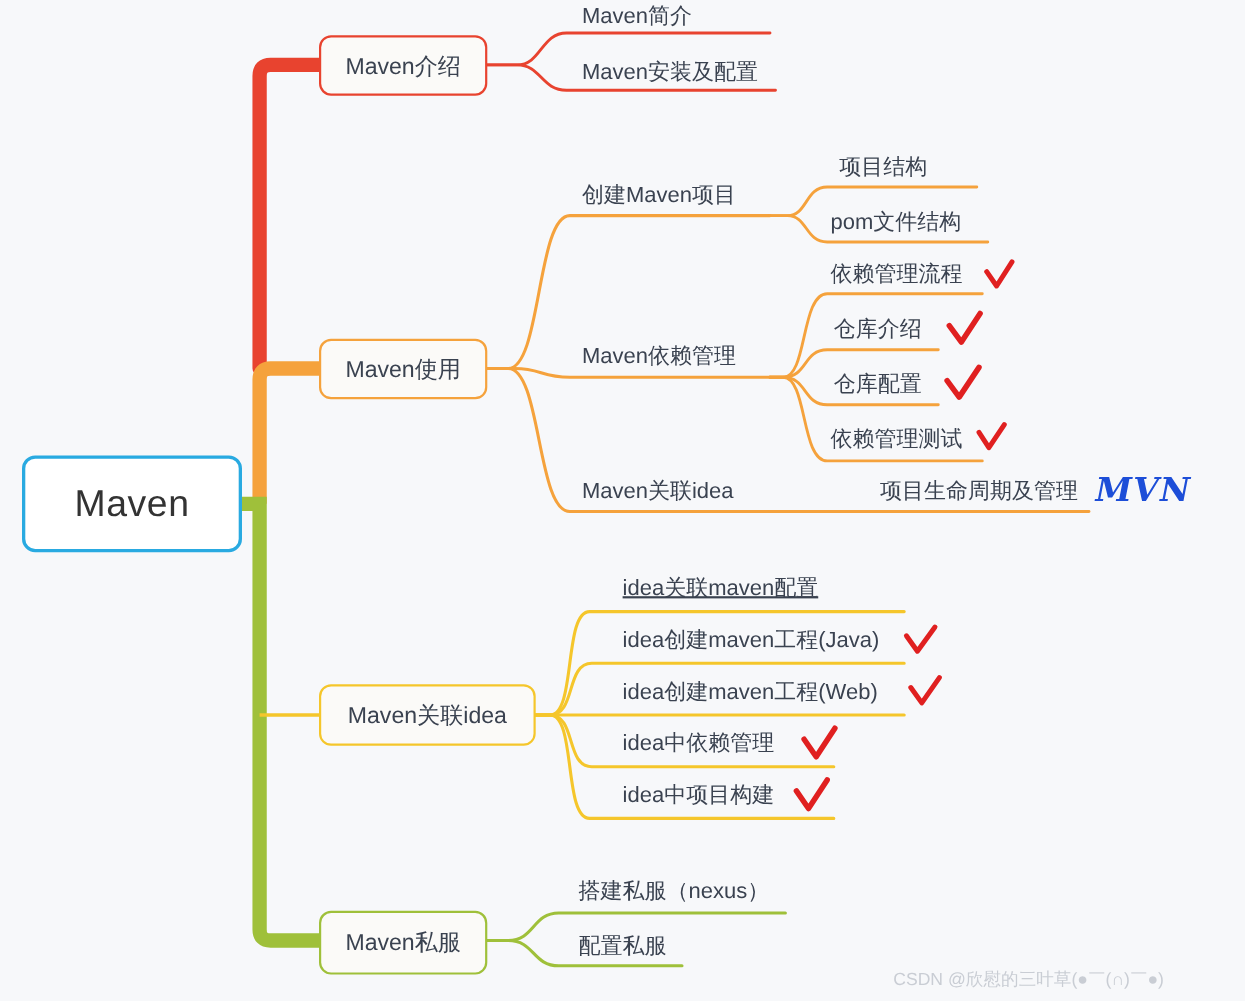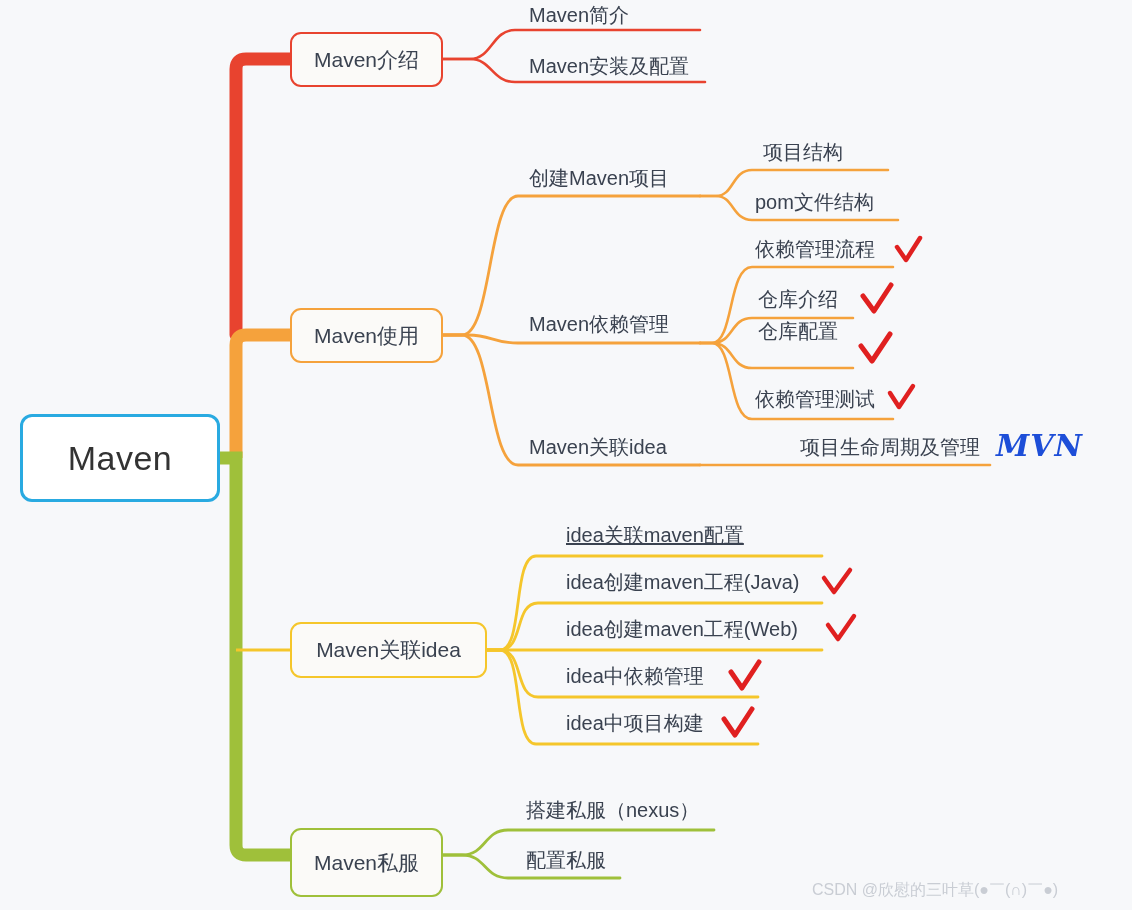--- a/index.html
+++ b/index.html
@@ -195,7 +195,7 @@
   <div class="leaf" style="left:758px; top:289px;">
     <span>仓库介绍</span>
   </div>
-  <div class="leaf" style="left:758px; top:321px;">
+  <div class="leaf" style="left:758px; top:339px;">
     <span>仓库配置</span>
   </div>
   <div class="leaf" style="left:755px; top:389px;">

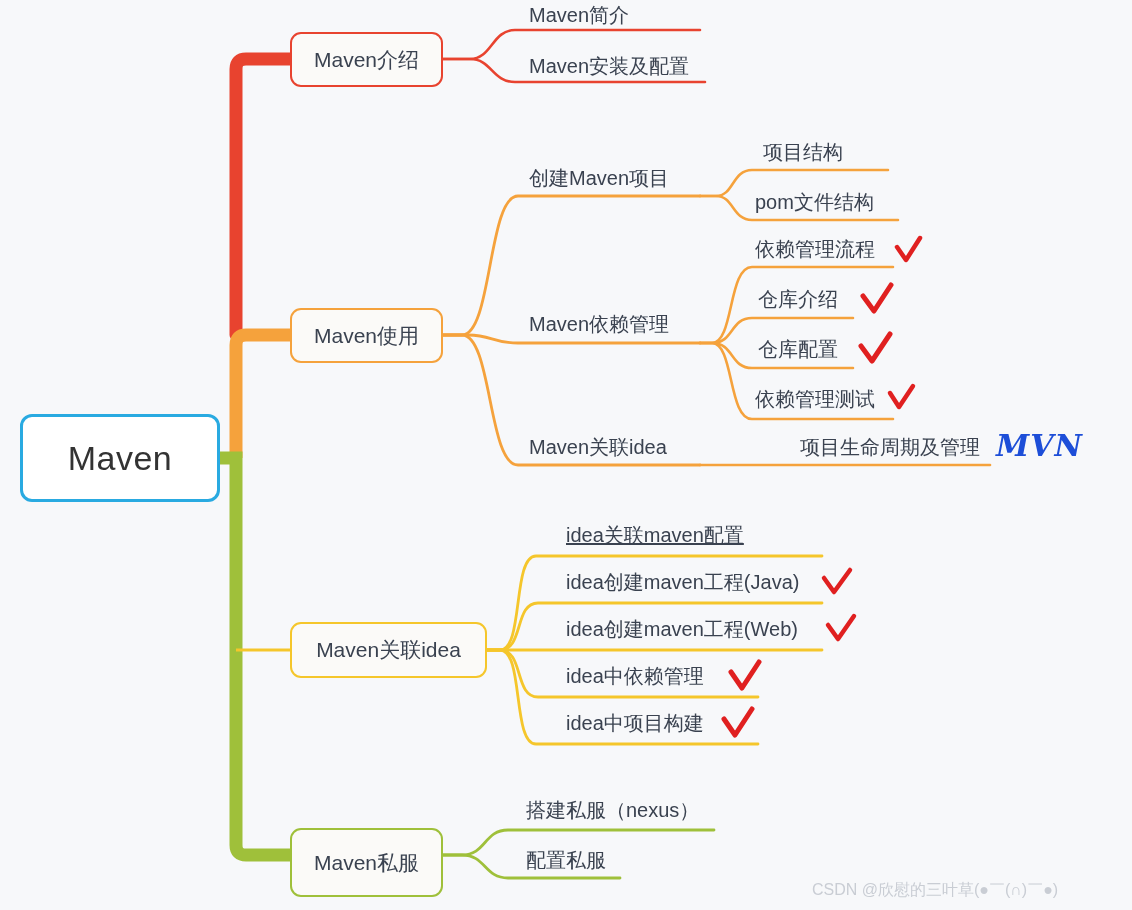--- a/index.html
+++ b/index.html
@@ -161,7 +161,7 @@
     <span>Maven关联idea</span>
   </div>
 
-  <div class="node lvl2" style="left:290px; top:828px; width:153px; height:69px; border-color:#9fc03a;">
+  <div class="node lvl2" style="left:290px; top:828px; width:153px; height:58px; border-color:#9fc03a;">
     <span>Maven私服</span>
   </div>
 

